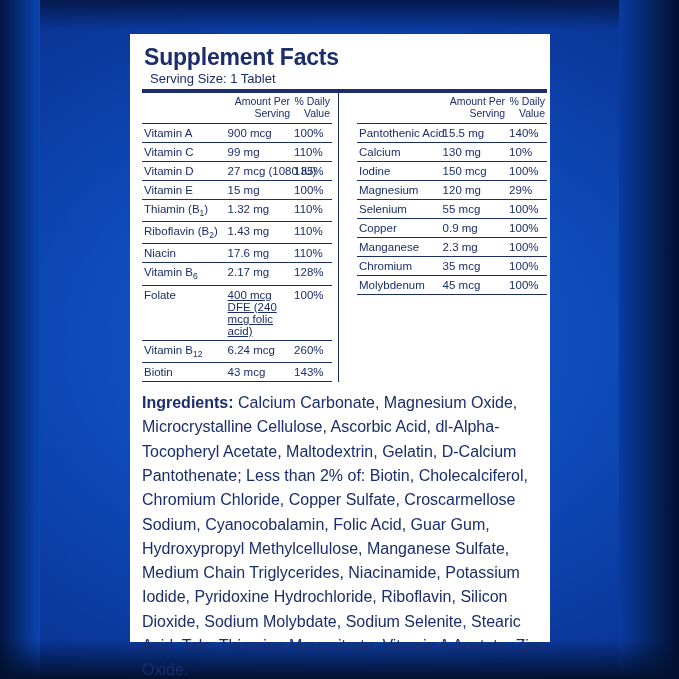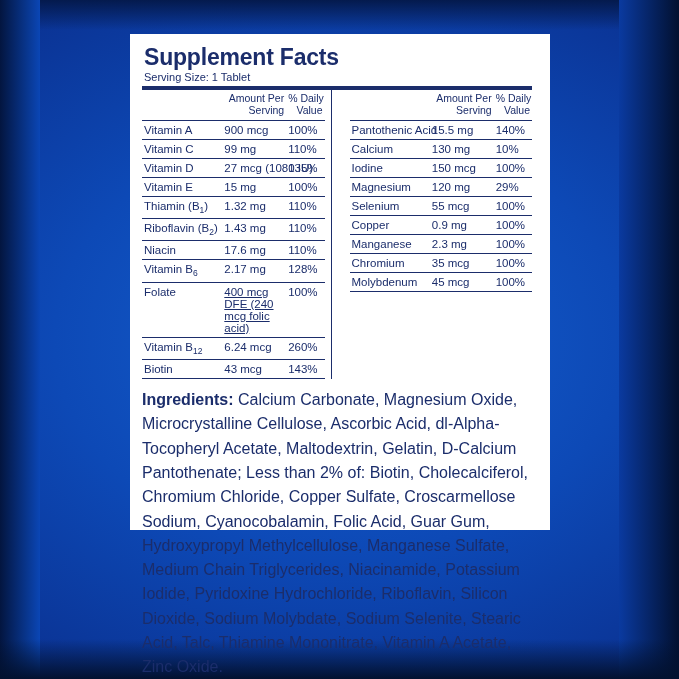--- a/index.html
+++ b/index.html
@@ -49,10 +49,10 @@
     left: 130px;
     top: 34px;
     width: 420px;
-    height: 496px;
+    height: 608px;
     background: #ffffff;
     box-sizing: border-box;
-    padding: 8px 18px 0 12px;
+    padding: 8px 3px 0 12px;
     color: #1b2d6b;
   }
 

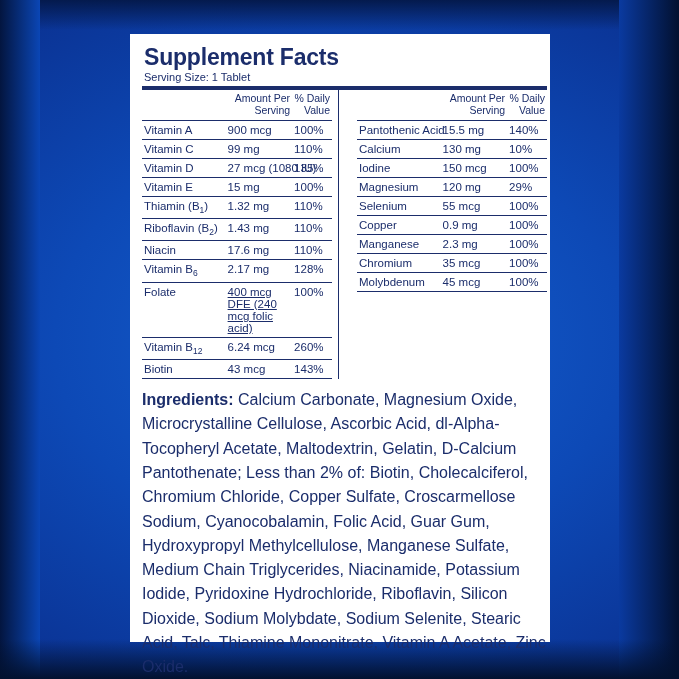--- a/index.html
+++ b/index.html
@@ -65,9 +65,9 @@
     margin: 3px 0 1px 2px;
   }
   .serving-size {
-    font-size: 11px;
-    color: #1b2d6b;
-    margin: 0 0 3px 2px;
+    font-size: 13px;
+    color: #1b2d6b;
+    margin: 0 0 3px 8px;
   }
 
   .rule-thick {

